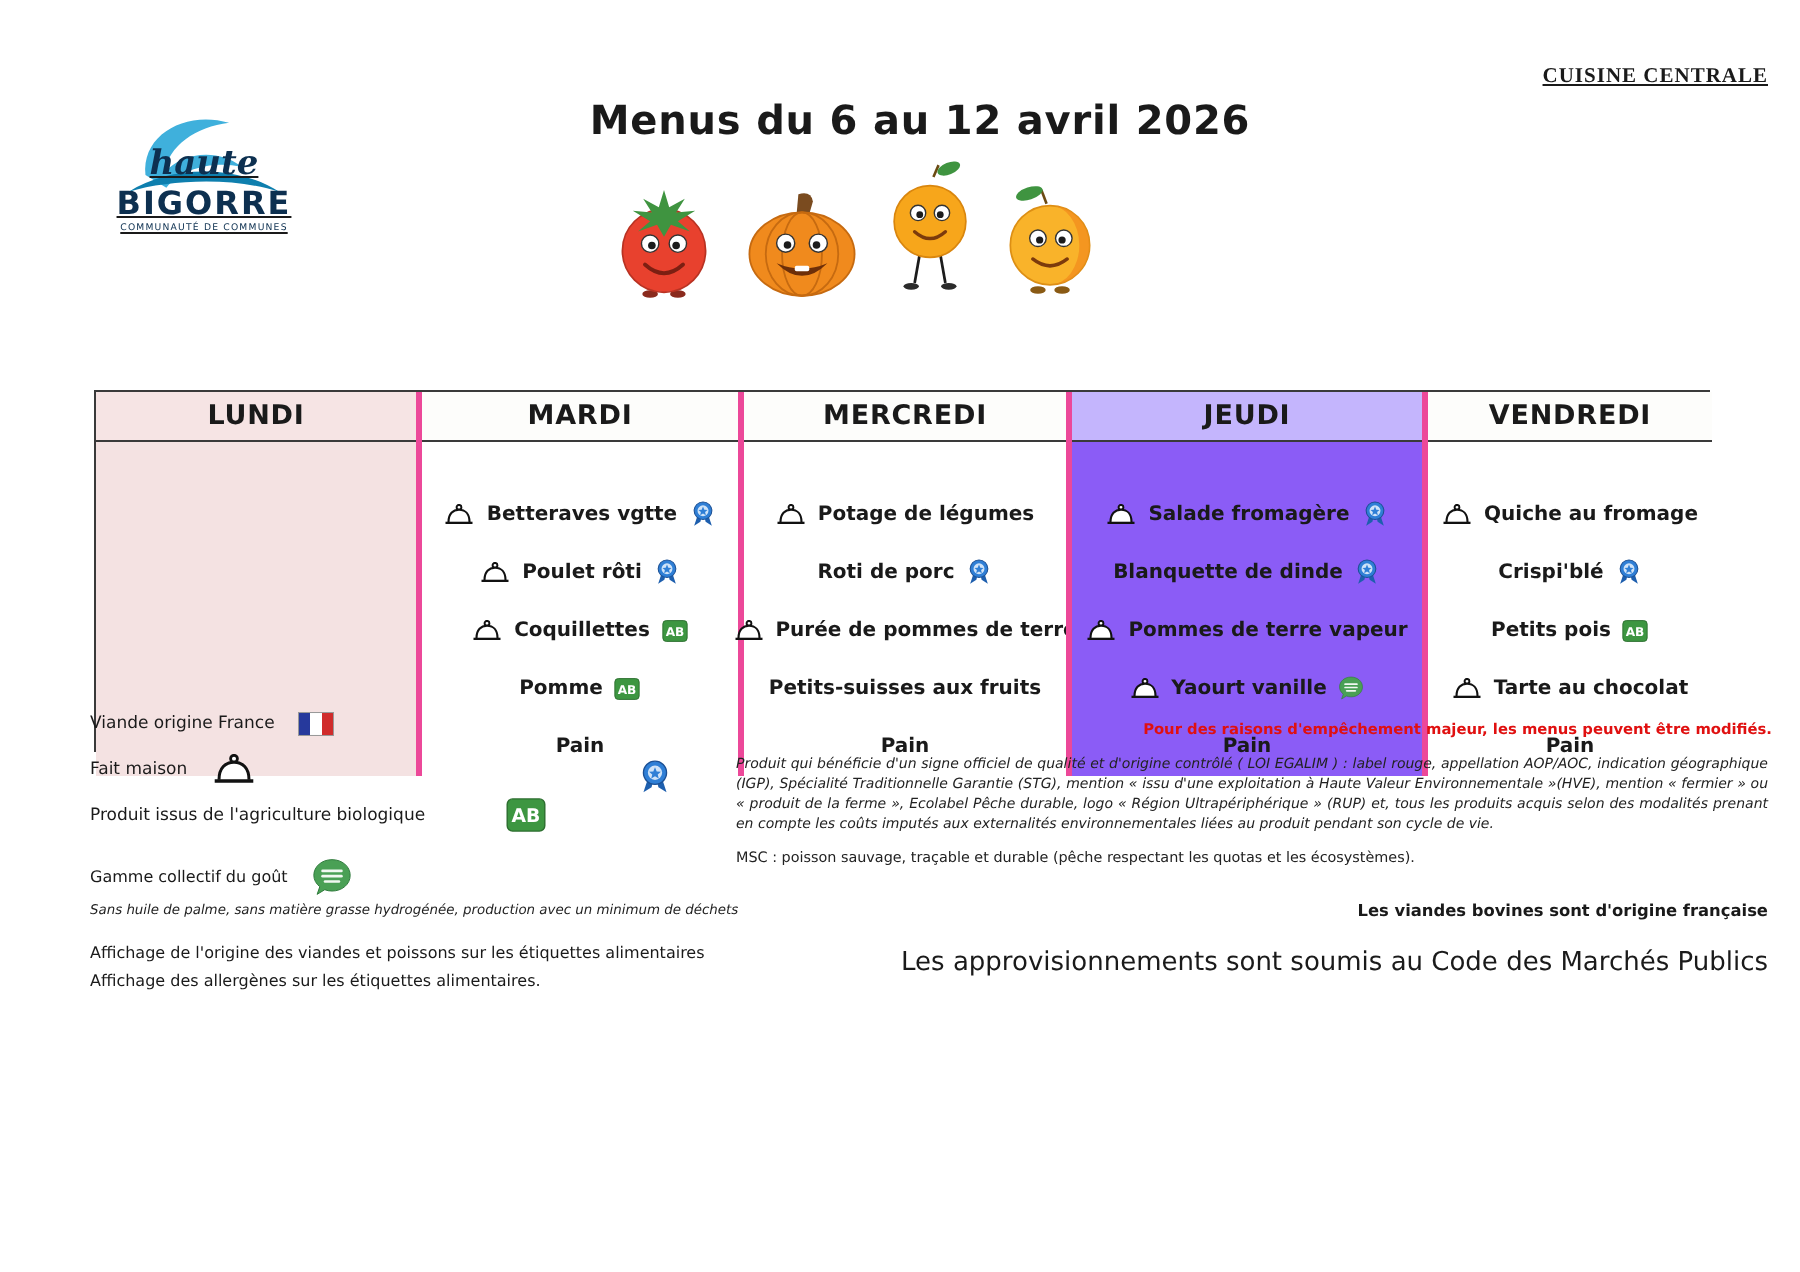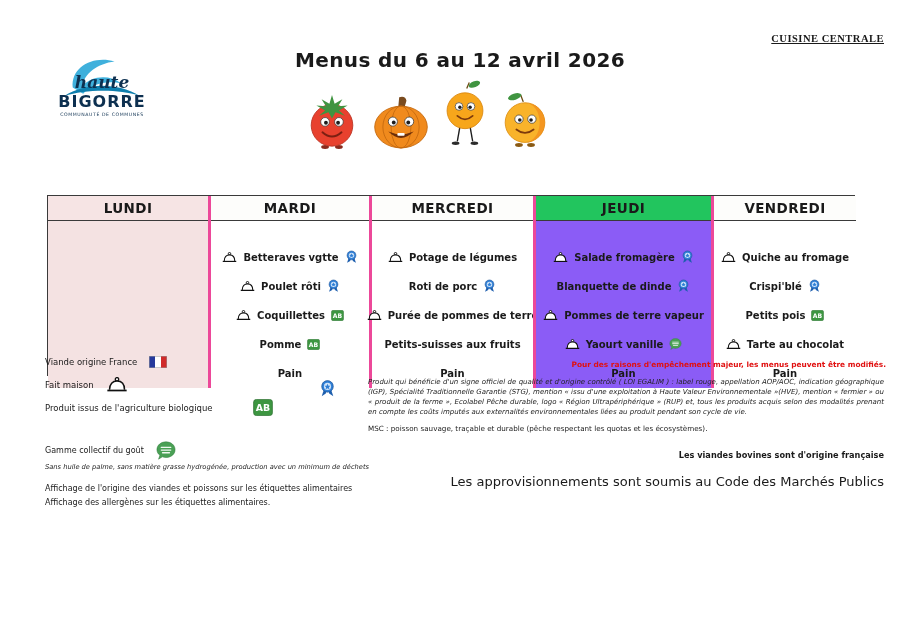--- a/index.html
+++ b/index.html
@@ -13,7 +13,7 @@
          font-size:20px;font-weight:700;letter-spacing:.4px;}
 
   
-  .logo{position:absolute;top:52px;left:56px;width:92px;text-align:center;}
+  .logo{position:absolute;top:52px;left:56px;width:92px;text-align:center;text-decoration:underline;}
   .logo .script{display:block;font-family:"DejaVu Serif",serif;font-style:italic;
                 font-weight:700;font-size:17px;color:#0d3050;margin-top:-30px;}
   .logo .name{display:block;font-weight:700;font-size:16px;letter-spacing:1px;color:#0d3050;}

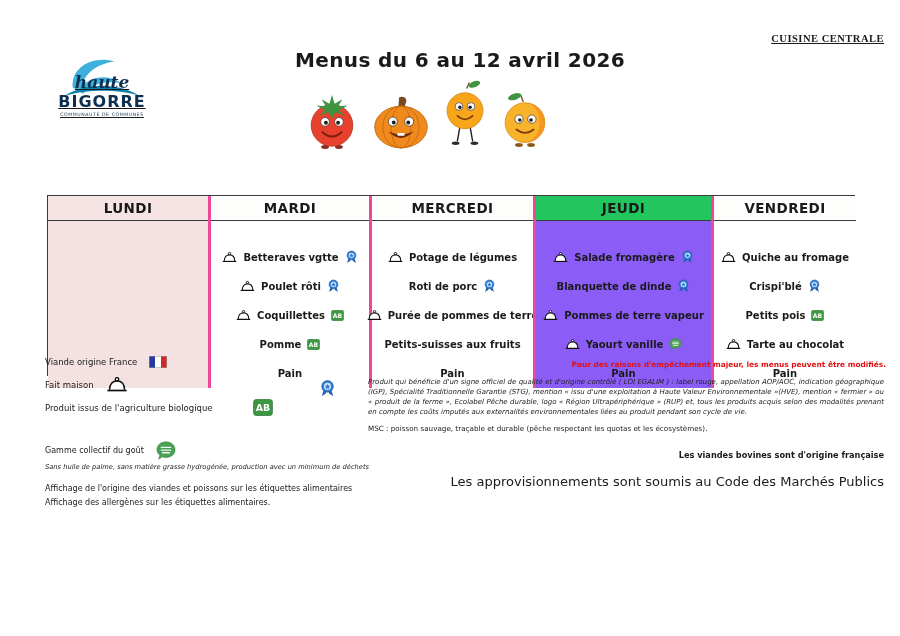--- a/index.html
+++ b/index.html
@@ -35,7 +35,7 @@
             padding:15px 2px 7px;box-sizing:border-box;background:#fff;}
   .col.lundi .col-header{background:#f6e4e4;}
   .col.lundi .col-body{background:#f4e2e2;}
-  .col.jeudi .col-header{background:#22c55e;}
+  .col.jeudi .col-header{background:#c4b5fd;}
   .col.jeudi .col-body{background:#8b5cf6;}
   .item{display:flex;align-items:center;justify-content:center;gap:6px;min-height:16px;margin-top:13px;}
   .item .lbl{font-size:10px;font-weight:700;white-space:nowrap;}

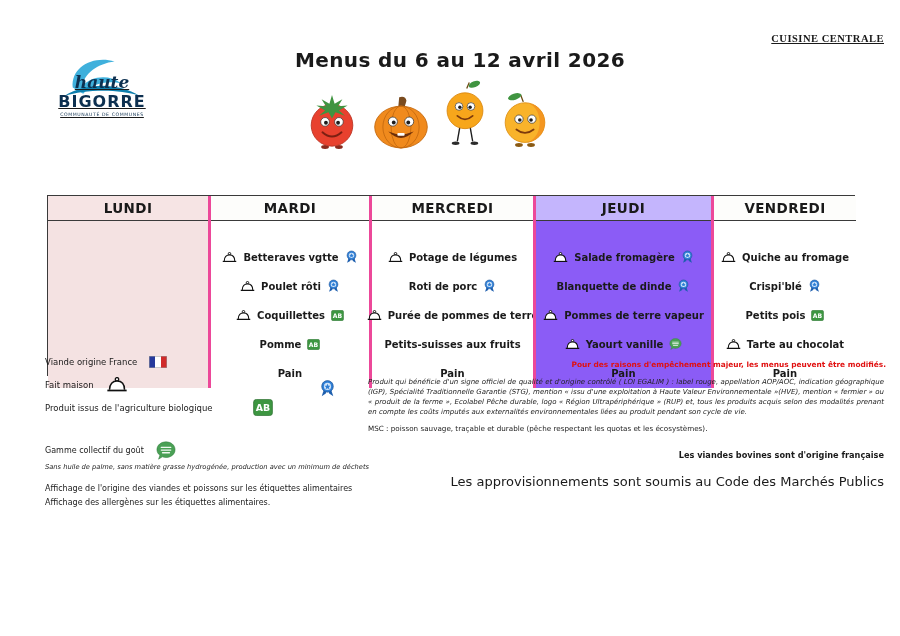--- a/index.html
+++ b/index.html
@@ -45,7 +45,7 @@
   
   .legend{position:absolute;top:350px;left:45px;width:340px;}
   .lrow{height:23px;display:flex;align-items:center;gap:12px;font-size:8.5px;}
-  .lrow.gamme-row{margin-top:20px;font-size:8px;}
+  .lrow.gamme-row{margin-top:8px;font-size:8px;}
   .lnote{font-size:6.7px;font-style:italic;margin-top:1px;color:#222;}
   .laff{font-size:8px;margin-top:13px;}
   .laff + .laff{margin-top:5px;}

